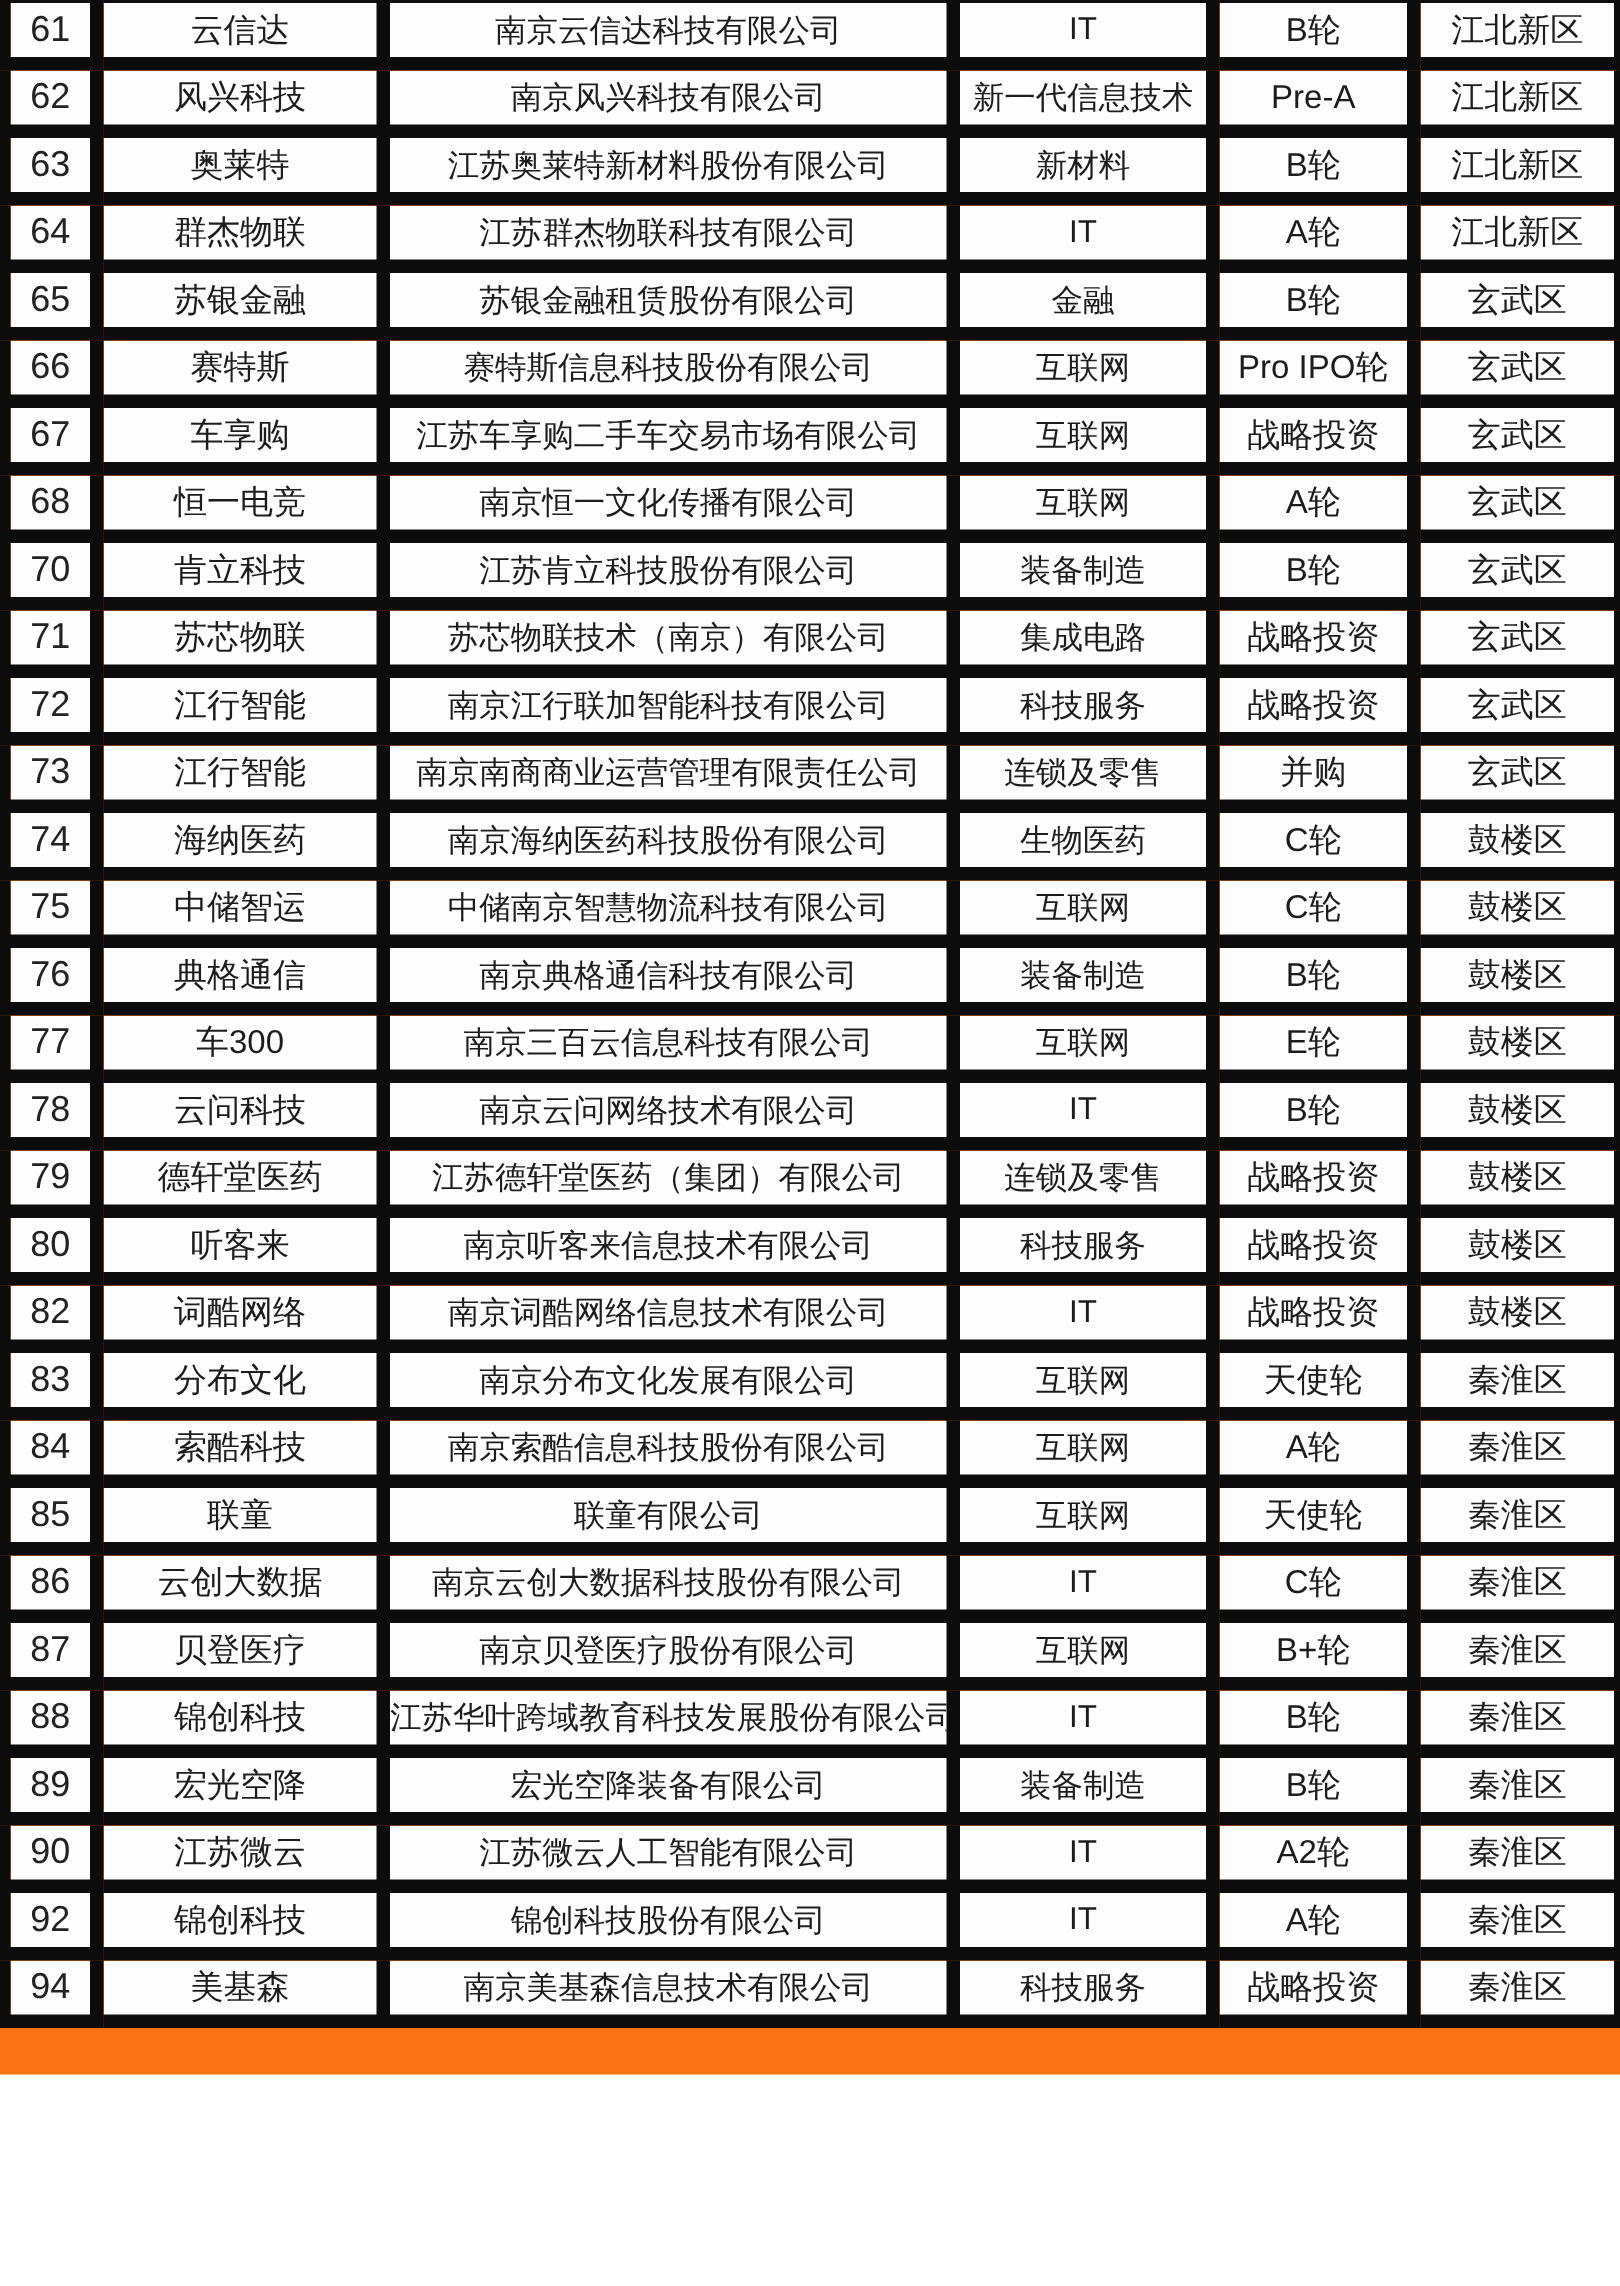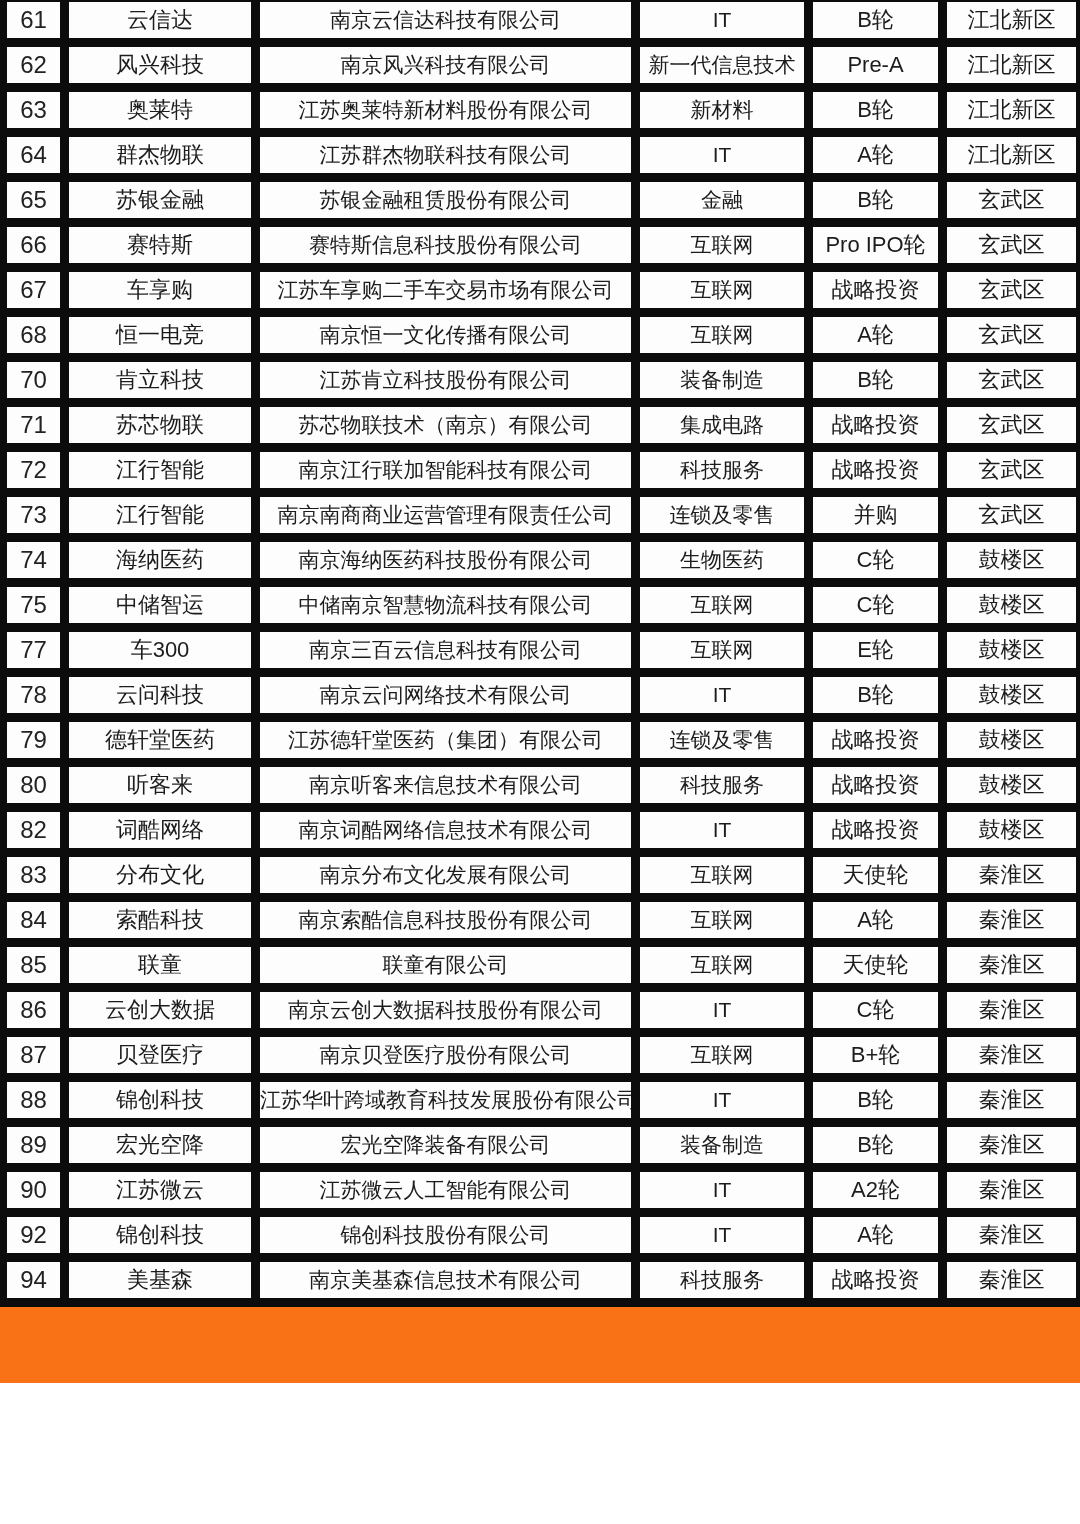--- a/index.html
+++ b/index.html
@@ -180,6 +180,14 @@
           <td class="district">鼓楼区</td>
         </tr>
         <tr>
+          <td class="num">76</td>
+          <td class="short">典格通信</td>
+          <td class="company">南京典格通信科技有限公司</td>
+          <td class="industry">装备制造</td>
+          <td class="round">B轮</td>
+          <td class="district">鼓楼区</td>
+        </tr>
+        <tr>
           <td class="num">77</td>
           <td class="short">车300</td>
           <td class="company">南京三百云信息科技有限公司</td>

